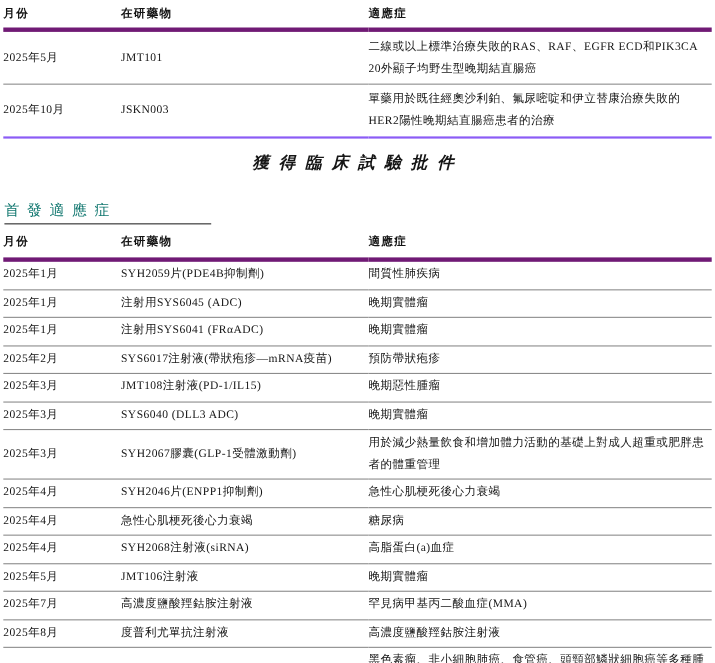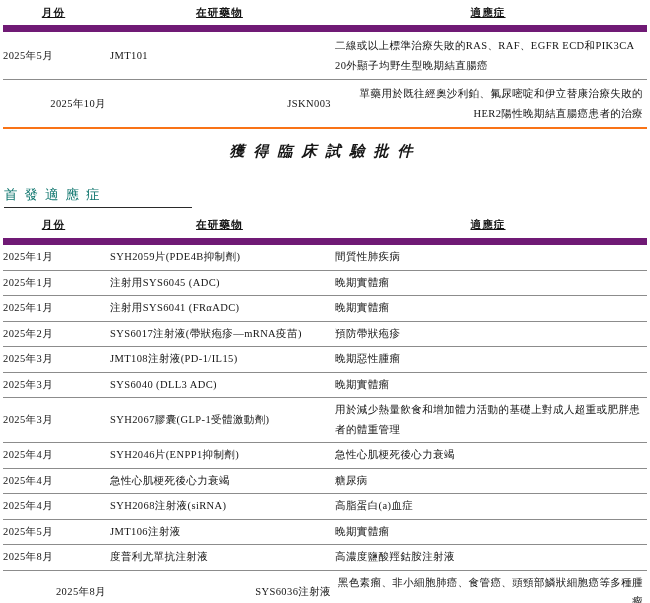--- a/index.html
+++ b/index.html
@@ -25,13 +25,12 @@
 
   .tbl th {
     font-weight: bold;
-    text-align: center;
+    text-align: left;
     font-size: 10.5px;
     letter-spacing: 1.2px;
     line-height: 13px;
     vertical-align: bottom;
-    border-bottom: 7px solid #701a75;
-    text-decoration: underline;
+    border-bottom: 4px solid #701a75;
   }
   .t1 th { padding: 3px 6px 6px 0; }
   .t2 th { padding: 9px 6px 7px 0; }

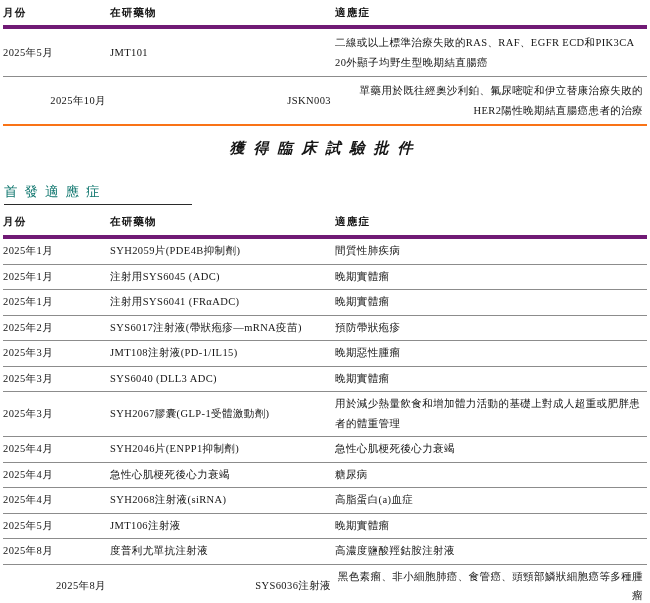--- a/index.html
+++ b/index.html
@@ -45,7 +45,7 @@
   }
   .t1 td { padding: 4px 4px 4px 0; }
   .t2 td { padding: 2px 4px 3px 0; }
-  .tbl tbody tr:last-child td { border-bottom: 2px solid #f97316; text-align: right; }
+  .tbl tbody tr:last-child td { border-bottom: 2px solid #8b5cf6; }
 
   .sec-heading {
     margin: 13px 0 6px 1px;

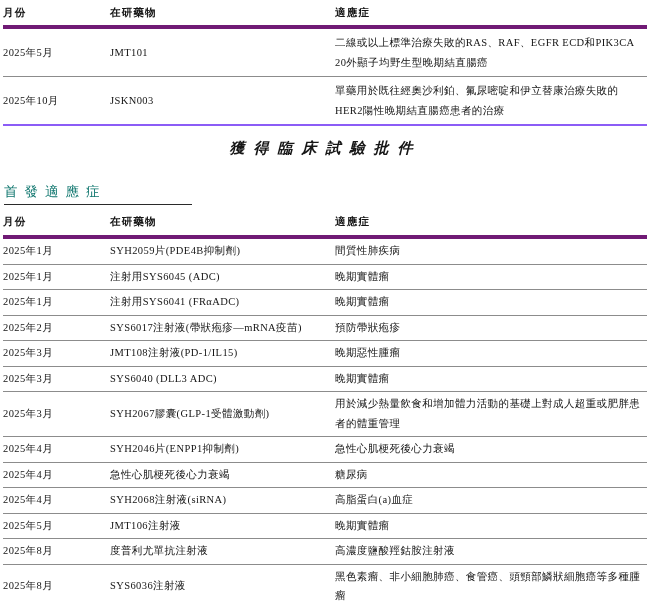--- a/index.html
+++ b/index.html
@@ -177,6 +177,11 @@
         <td>晚期實體瘤</td>
       </tr>
       <tr>
+        <td>2025年7月</td>
+        <td>高濃度鹽酸羥鈷胺注射液</td>
+        <td>罕見病甲基丙二酸血症(MMA)</td>
+      </tr>
+      <tr>
         <td>2025年8月</td>
         <td>度普利尤單抗注射液</td>
         <td>高濃度鹽酸羥鈷胺注射液</td>

